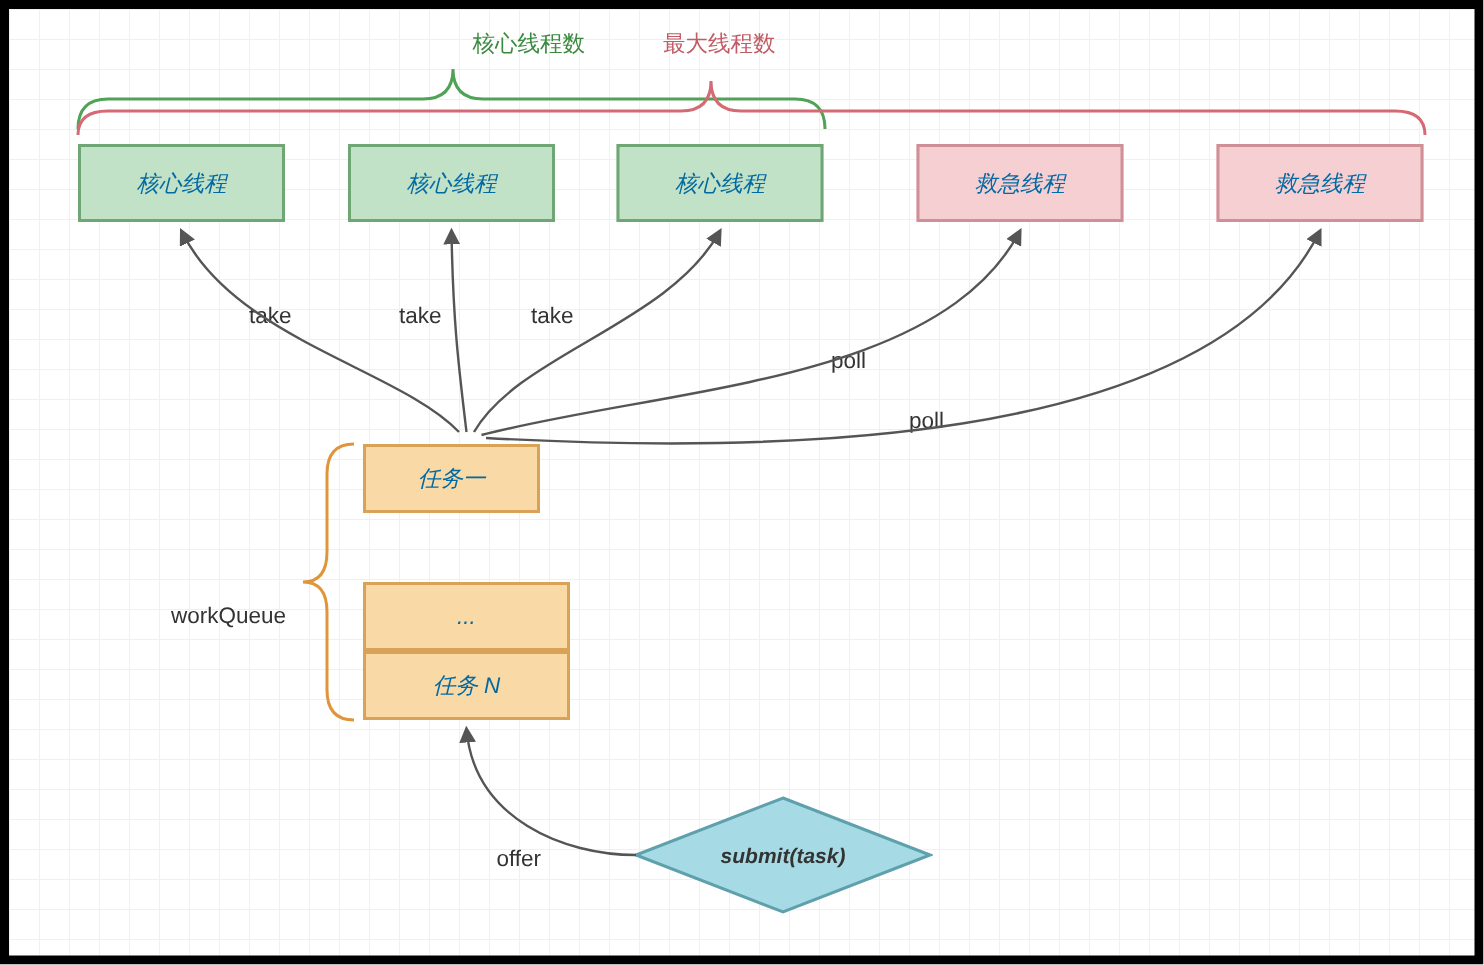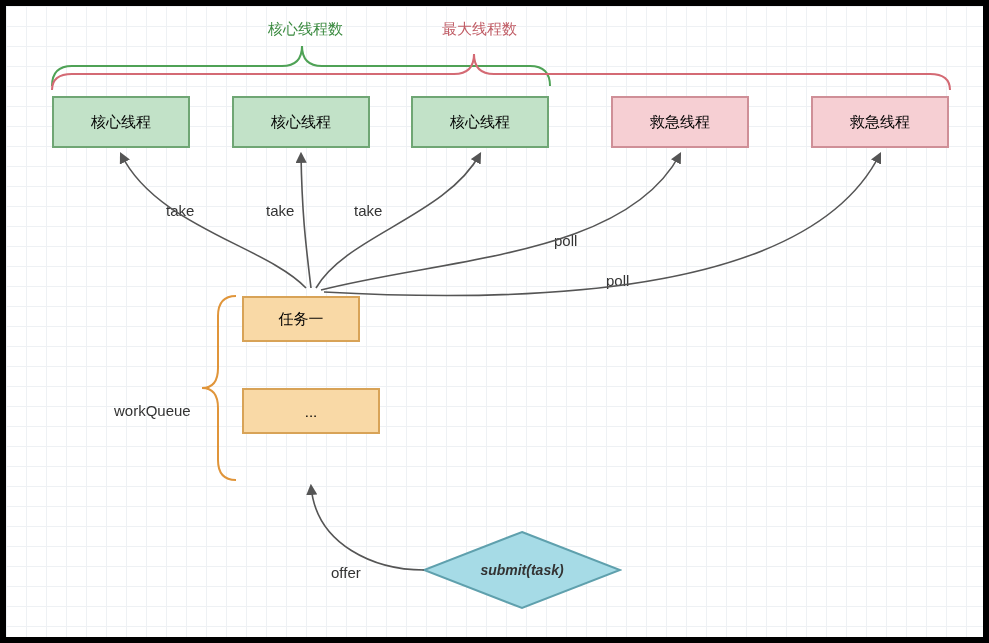--- a/index.html
+++ b/index.html
@@ -56,7 +56,7 @@
     color: #555;
     white-space: nowrap;
   }
-  .label.green { color: #3a8a3f; }
+  .label.green { color: #3a8a3f; padding-left: 47px; }
   .label.red   { color: #c05c65; text-align: right; }
   .label.black { color: #333; }
 

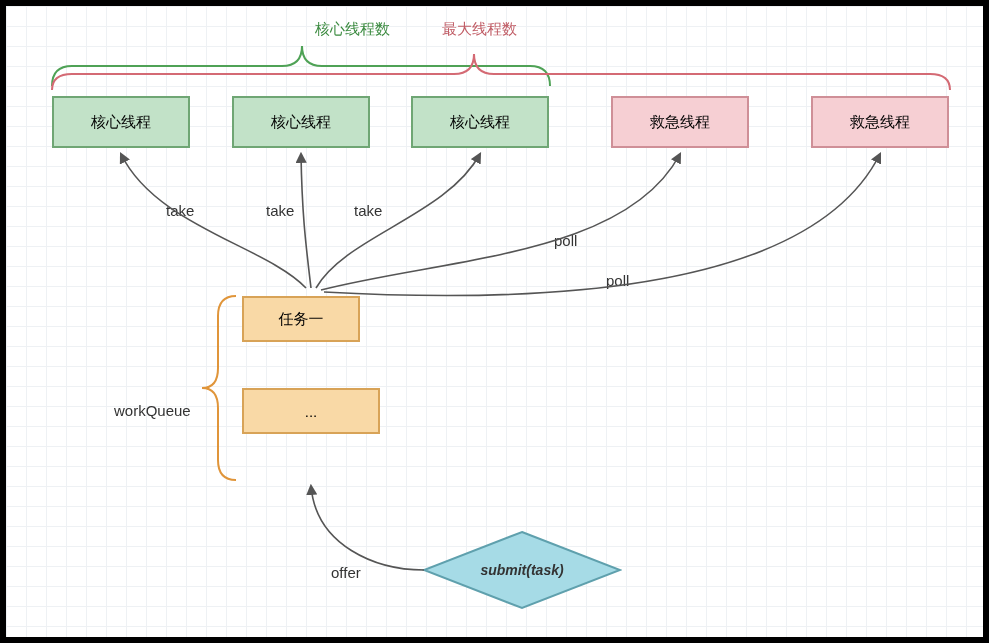--- a/index.html
+++ b/index.html
@@ -36,7 +36,8 @@
     align-items: center;
     justify-content: center;
     font-size: 15px;
-    color: #000000;
+    color: #0369a1;
+    font-style: italic;
   }
   .core {
     background: #c2e2c8;

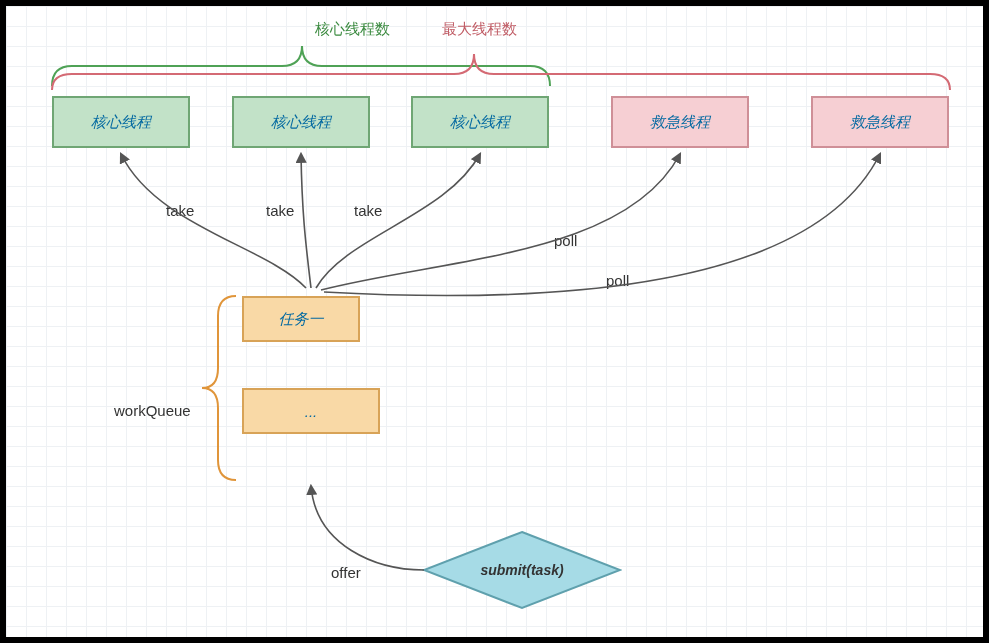--- a/index.html
+++ b/index.html
@@ -101,6 +101,7 @@
 
   <div class="box task" style="left:236px; top:290px; width:118px; height:46px;">任务一</div>
   <div class="box task" style="left:236px; top:382px; width:138px; height:46px;">...</div>
+  <div class="box task" style="left:236px; top:428px; width:138px; height:46px;">任务 N</div>
 
   <div class="label black" style="left:325px; top:558px;">offer</div>
 

